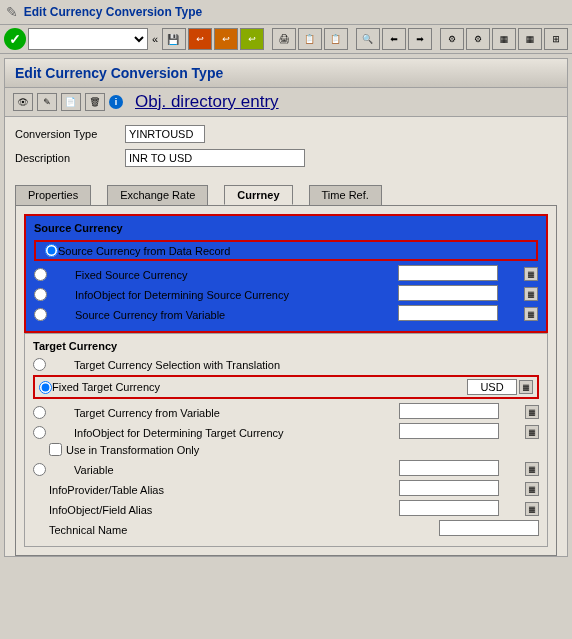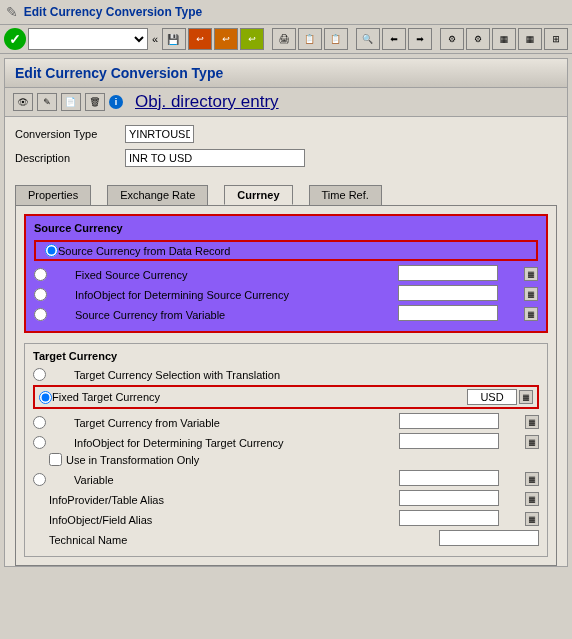--- a/index.html
+++ b/index.html
@@ -132,7 +132,7 @@
       padding: 1px 3px;
       font-size: 11px;
     }
-    .form-input.short { width: 69px; }
+    .form-input.short { width: 80px; }
     .form-input.medium { width: 180px; }
 
     

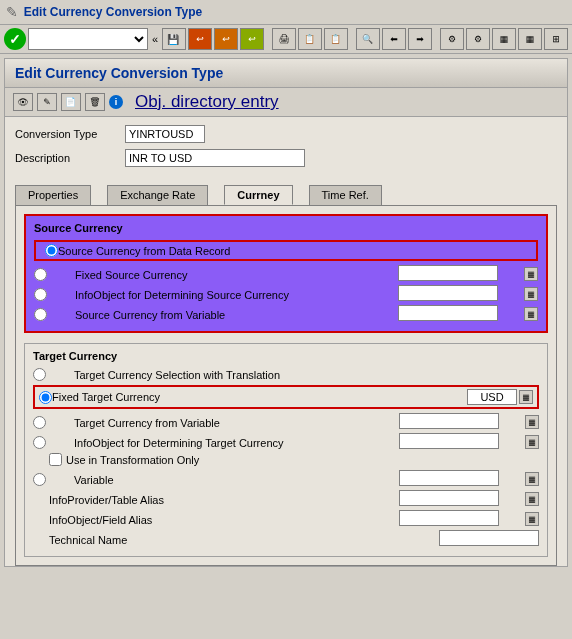--- a/index.html
+++ b/index.html
@@ -170,8 +170,8 @@
     .section-group {
       border: 2px solid #cc0000;
       padding: 6px 8px;
-      margin-bottom: 10px;
-      background: #8b5cf6;
+      margin-bottom: 0;
+      background: #1d4ed8;
     }
     .section-title {
       font-size: 11px;

